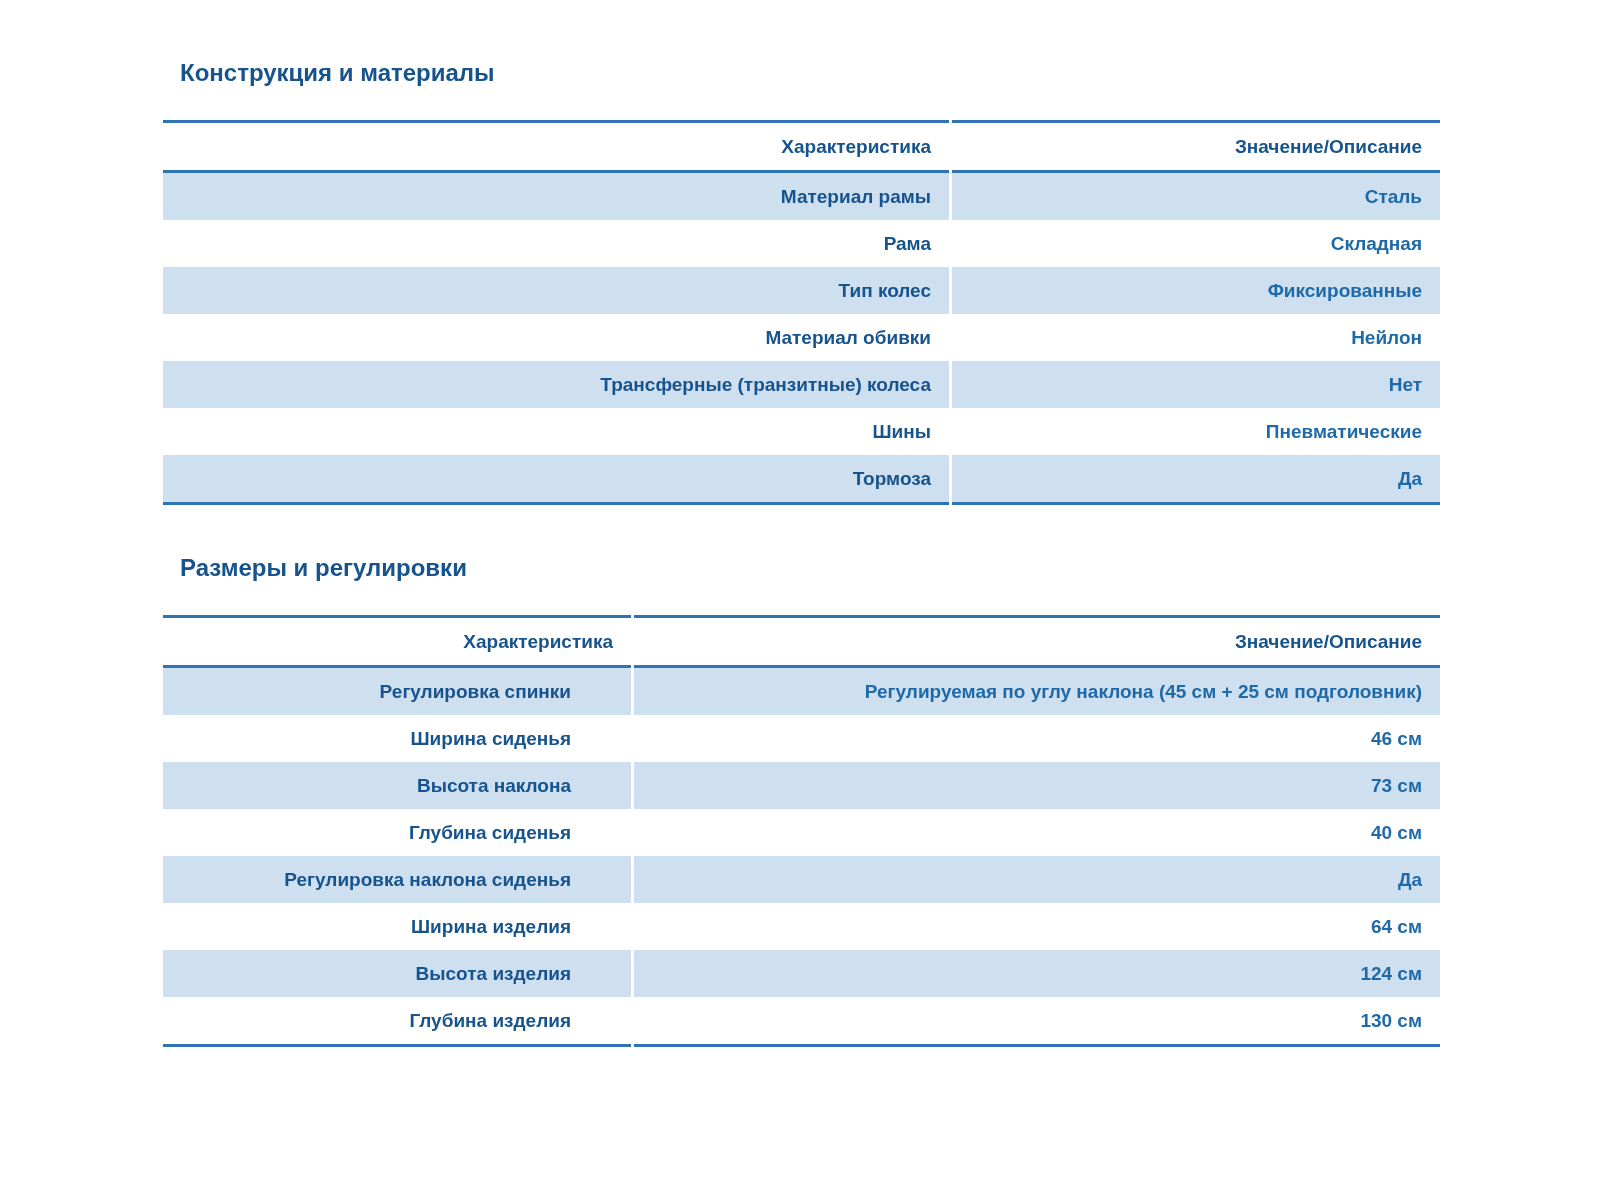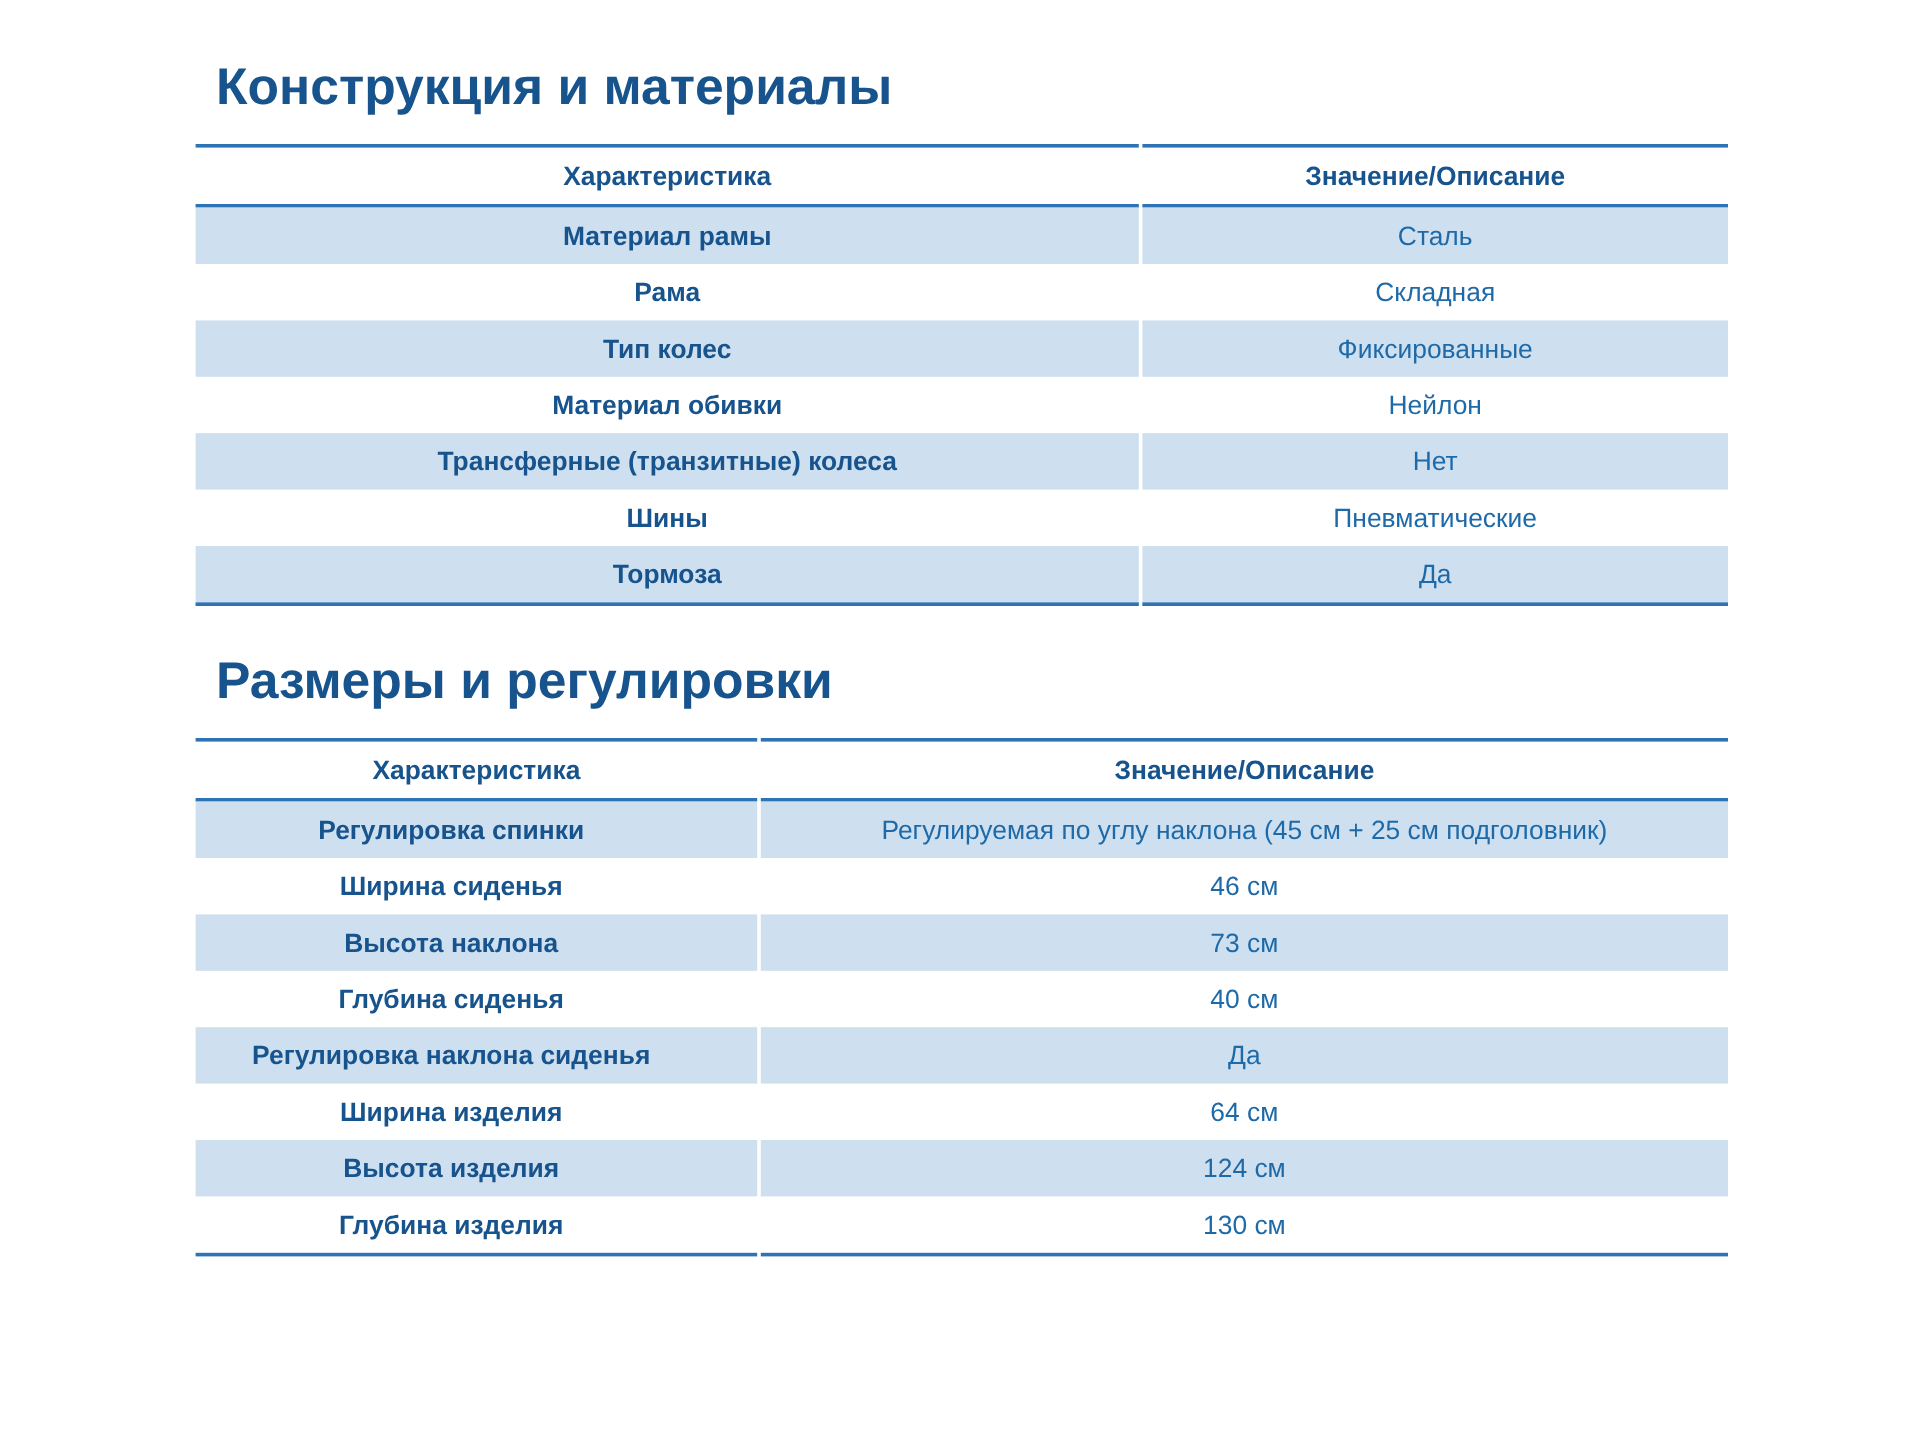--- a/index.html
+++ b/index.html
@@ -23,7 +23,7 @@
     padding:52px 157px 0 160px;
   }
   .section-title{
-    font-size:43px;font-weight:bold;
+    font-size:24px;font-weight:bold;
     line-height:42px;
     color:var(--heading_text);
     margin:0 0 26px 20px;

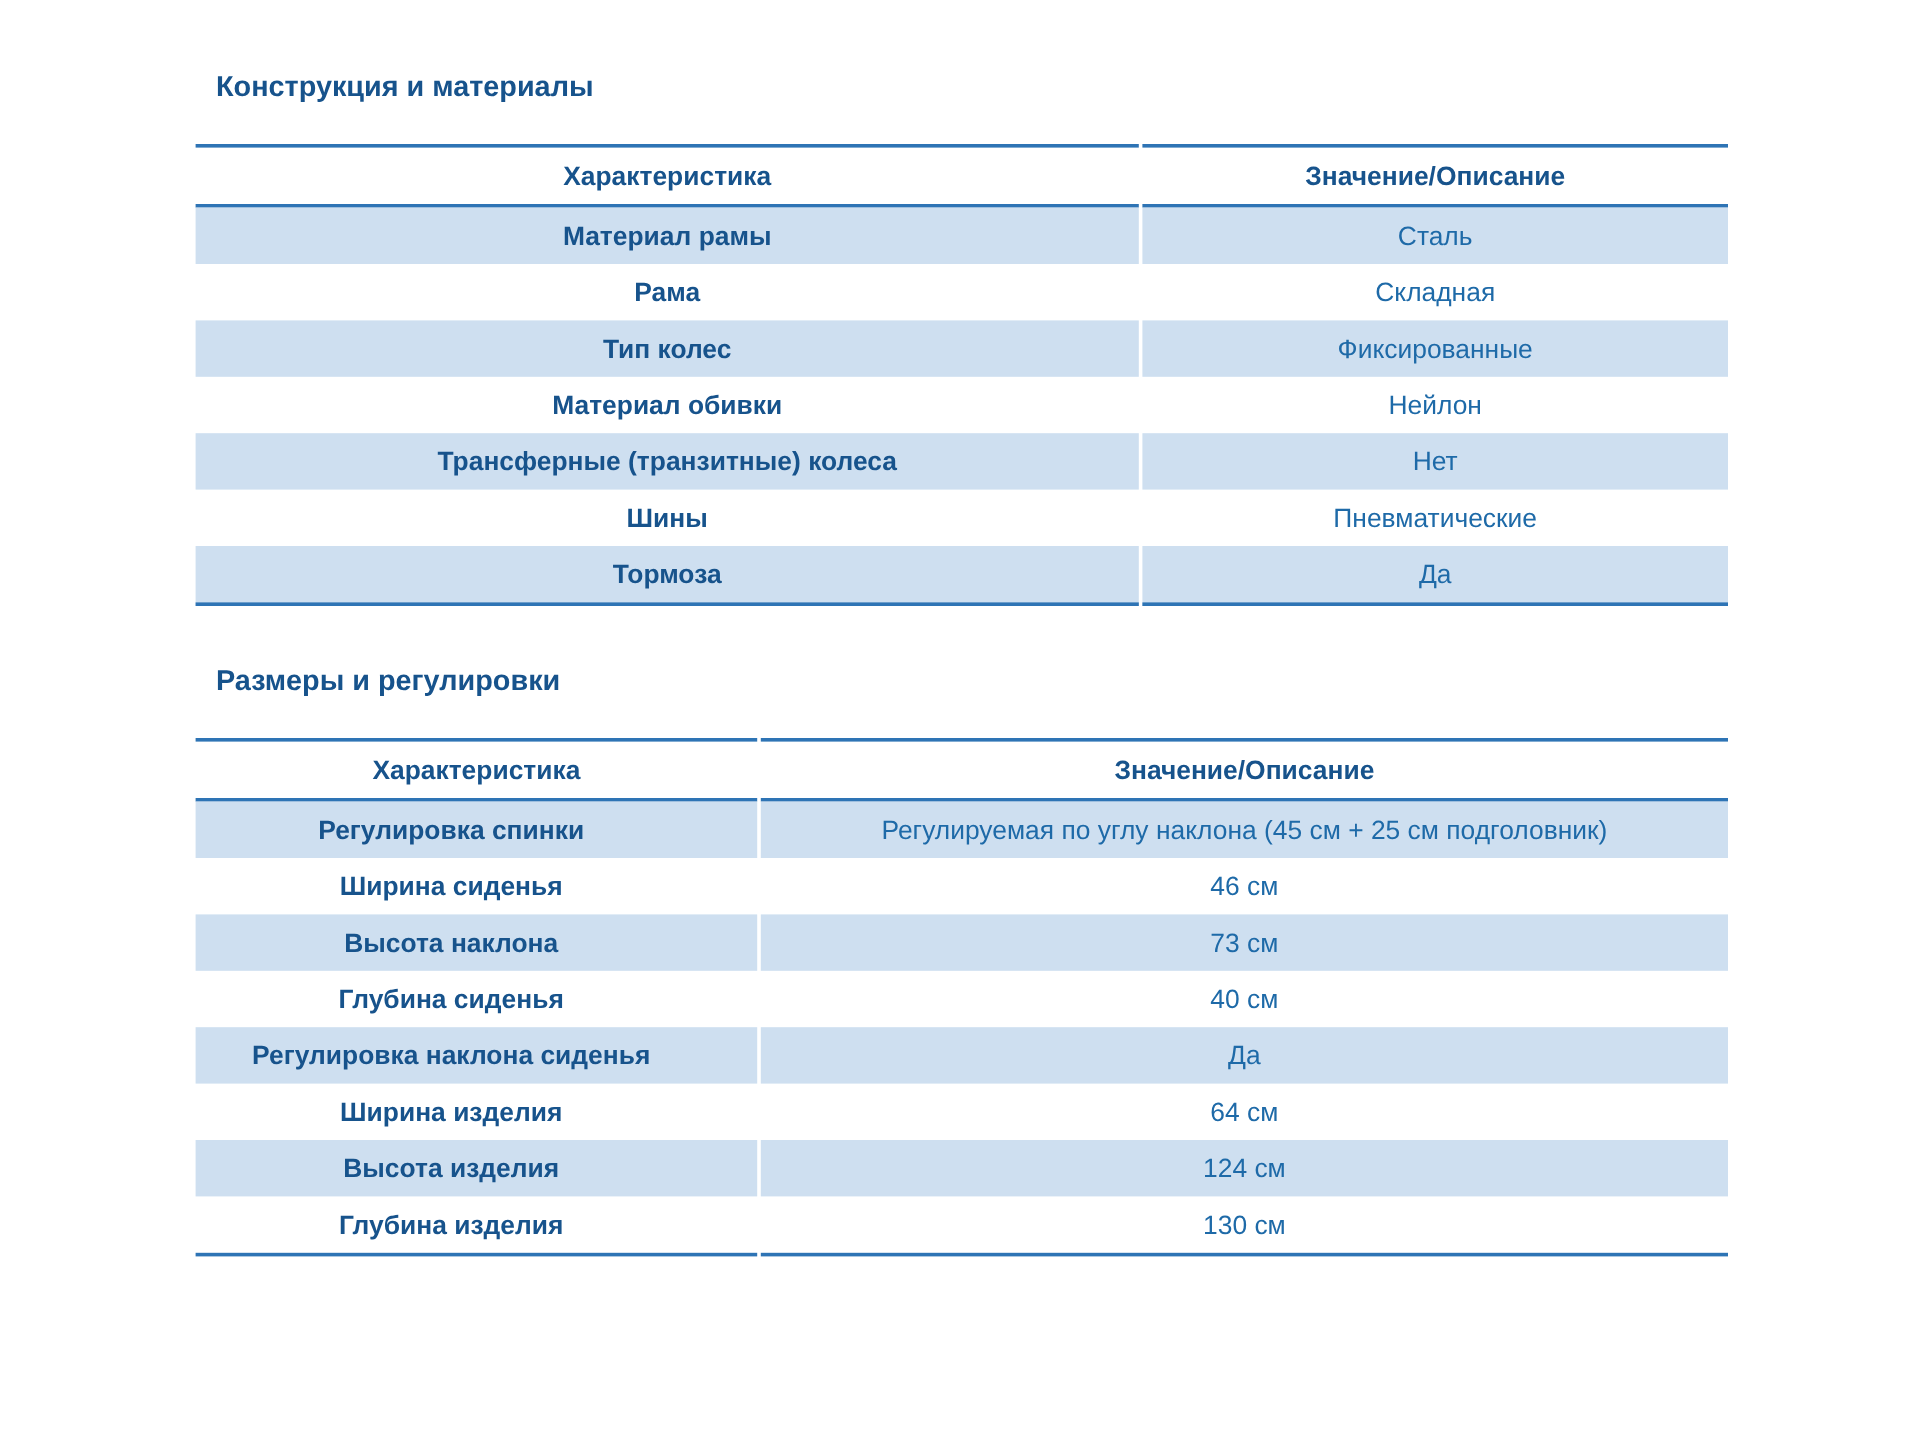--- a/index.html
+++ b/index.html
@@ -36,10 +36,10 @@
     table-layout:fixed;
   }
   .spec-table th,.spec-table td{
-    font-size:22px;
+    font-size:19px;
     line-height:47px;
     padding:0 18px;
-    text-align:center;
+    text-align:right;
     vertical-align:middle;
     overflow-wrap:break-word;
   }

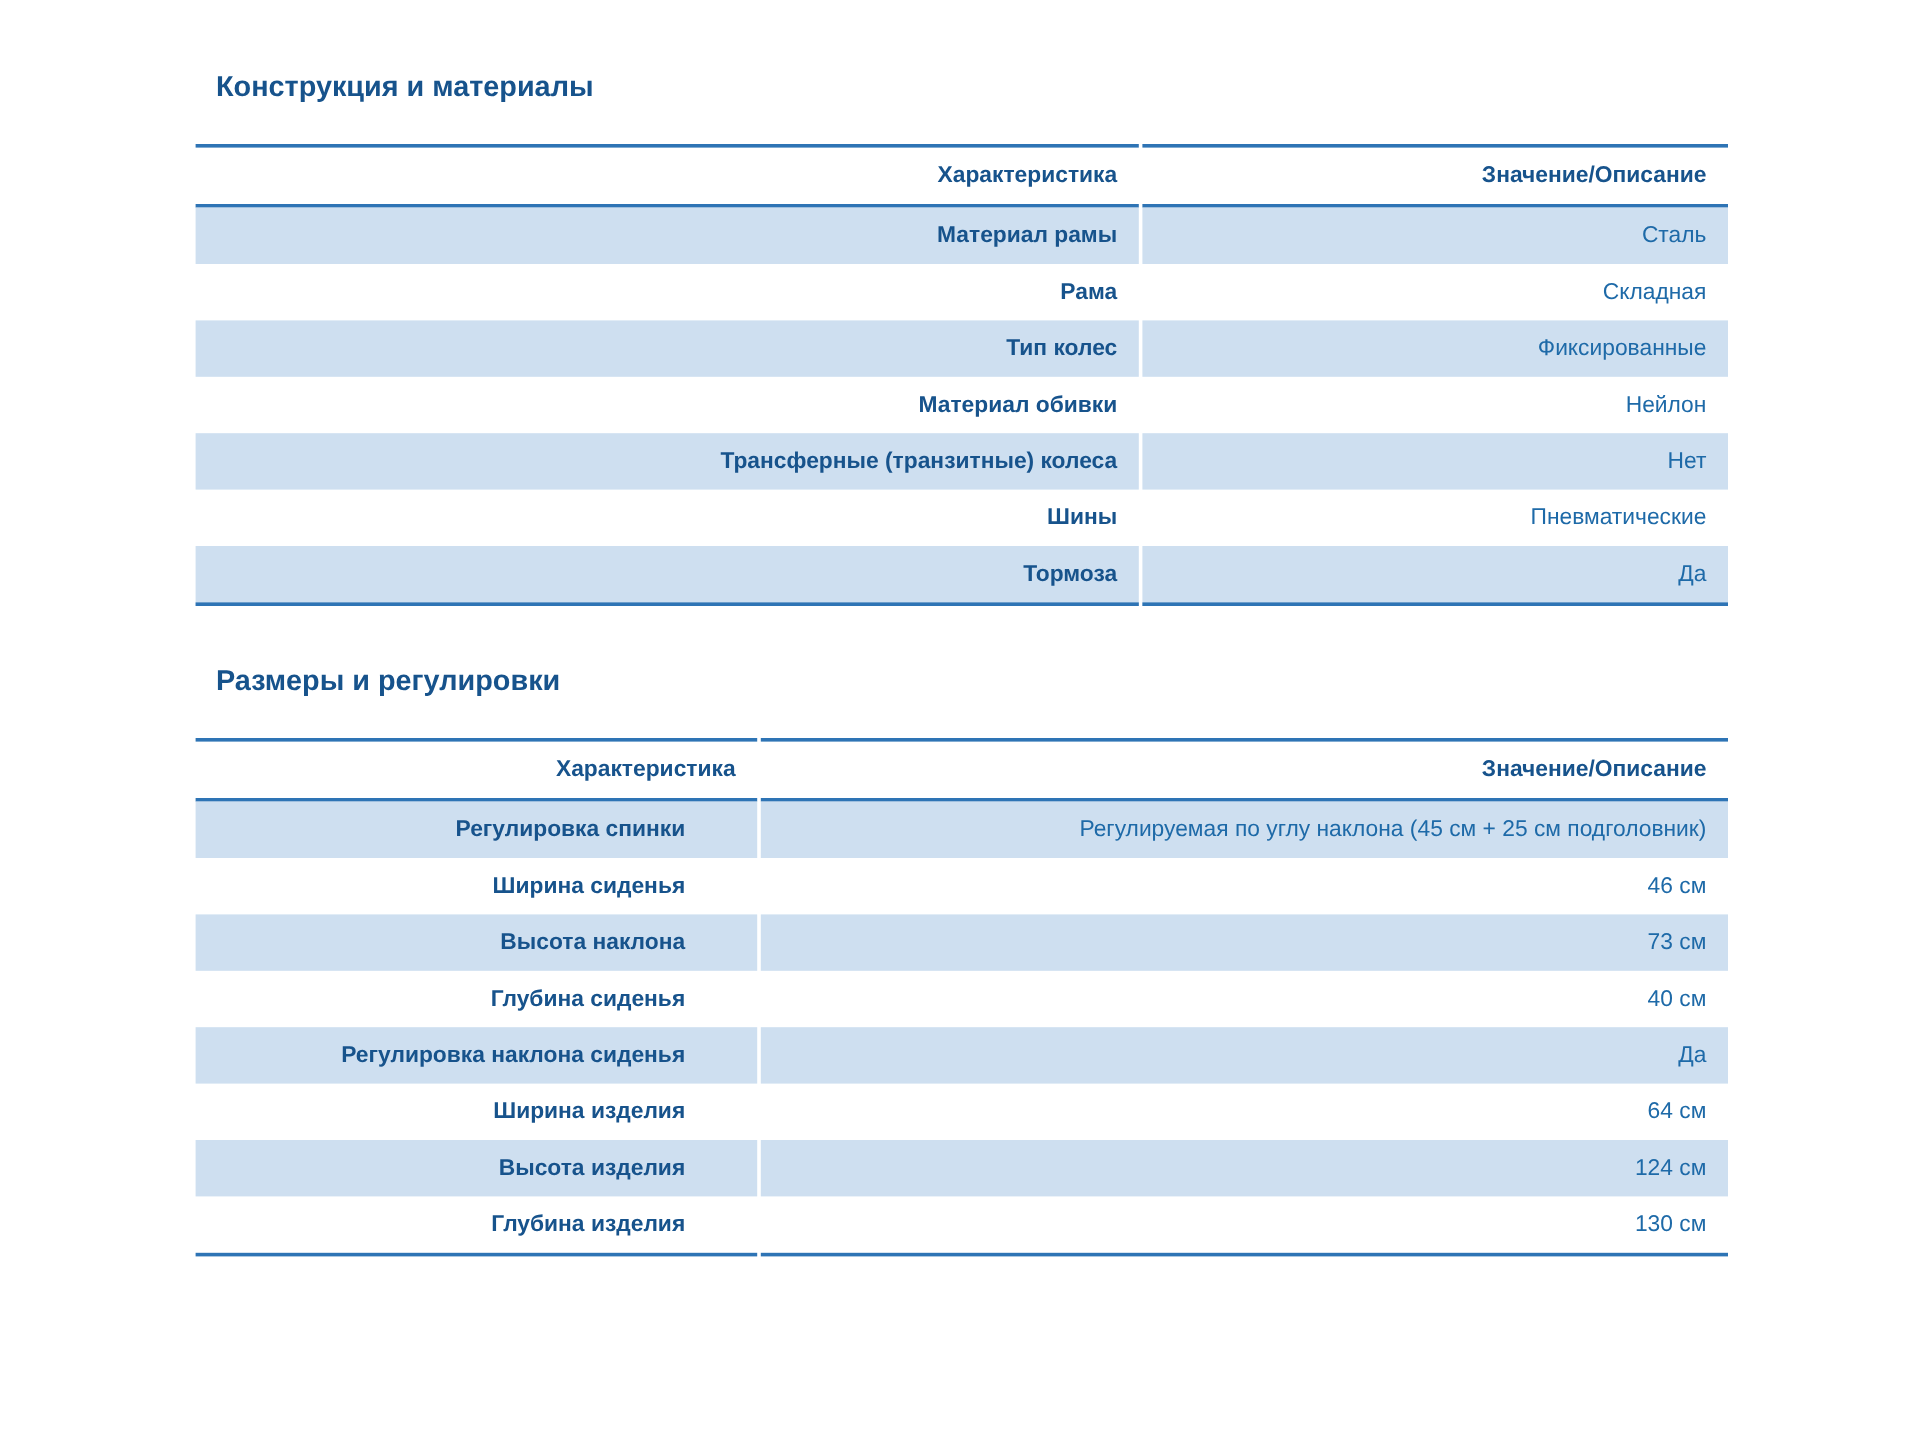--- a/index.html
+++ b/index.html
@@ -53,7 +53,7 @@
   .spec-table tbody tr:nth-child(odd) td{background:var(--row_shade);}
   .spec-table tbody tr:last-child td{border-bottom:3px solid var(--accent_border);}
   .label-cell{font-weight:bold;color:var(--label_text);}
-  .value-cell{font-weight:normal;color:var(--value_text);margin-left:37px;}
+  .value-cell{font-weight:bold;color:var(--value_text);margin-left:37px;}
   
   .t0 .col-label{width:786px;}
   .t1 .col-label{width:468px;}

